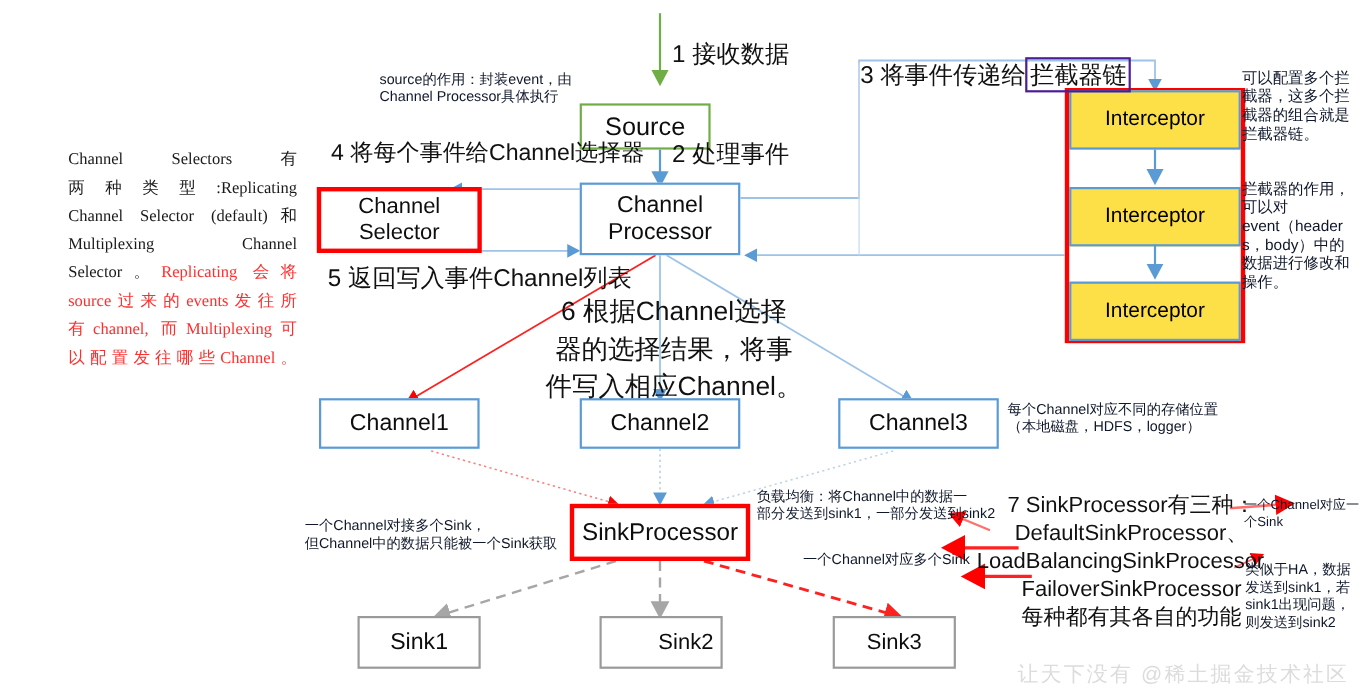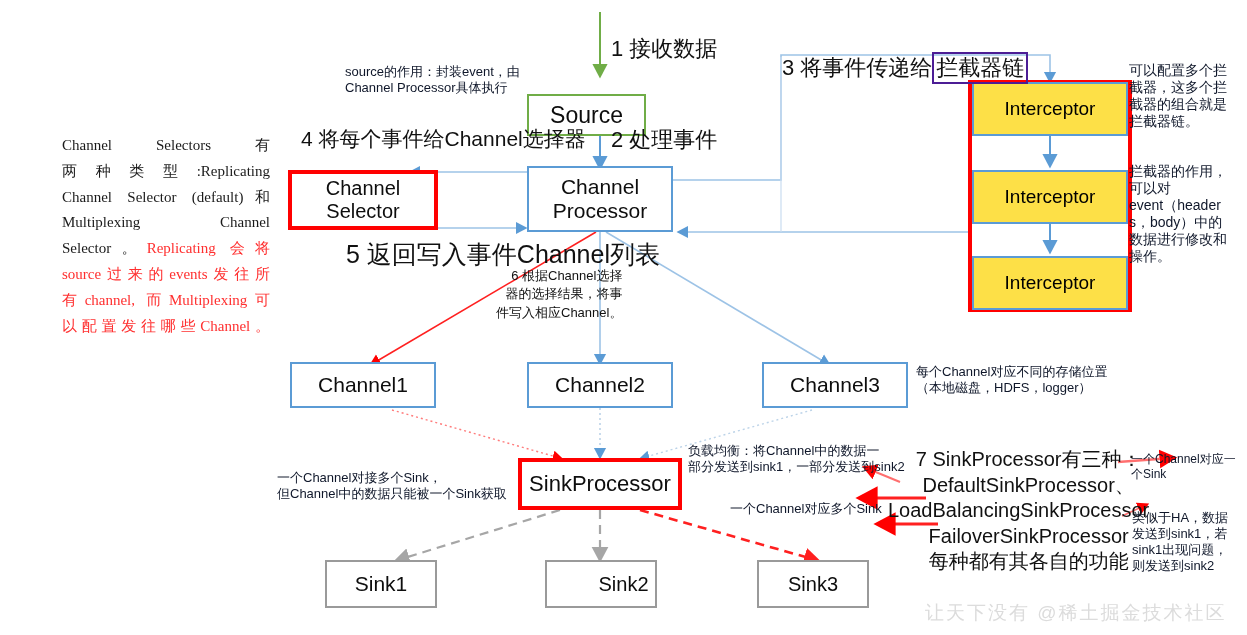--- a/index.html
+++ b/index.html
@@ -159,7 +159,7 @@
 
   <div class="lbl" style="left:301px;top:126px;font-size:21px;">4 将每个事件给Channel选择器</div>
 
-  <div class="lbl" style="left:298px;top:239px;font-size:25px;margin-left:48px;">5 返回写入事件Channel列表</div>
+  <div class="lbl" style="left:298px;top:239px;font-size:22px;">5 返回写入事件Channel列表</div>
 
   <div class="lbl" style="left:496px;top:267px;font-size:13px;text-align:right;line-height:1.42;">6 根据Channel选择
 器的选择结果，将事

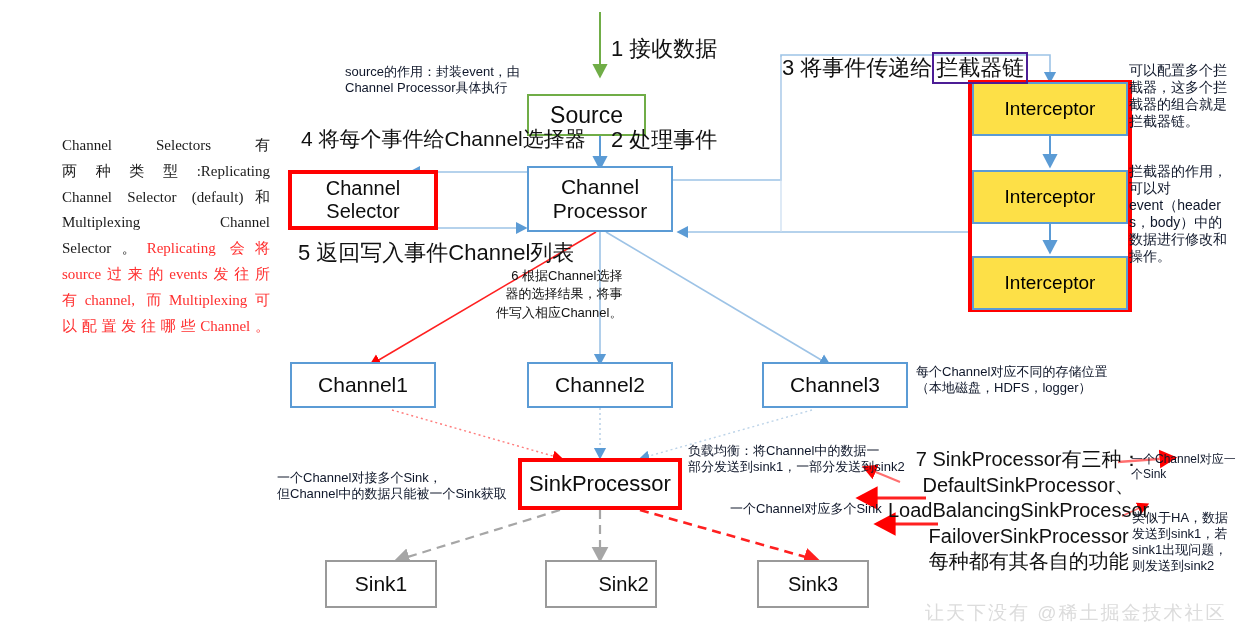--- a/index.html
+++ b/index.html
@@ -161,7 +161,7 @@
 
   <div class="lbl" style="left:298px;top:239px;font-size:22px;">5 返回写入事件Channel列表</div>
 
-  <div class="lbl" style="left:496px;top:267px;font-size:13px;text-align:right;line-height:1.42;">6 根据Channel选择
+  <div class="lbl" style="left:496px;top:267px;font-size:24px;text-align:center;line-height:1.42;">6 根据Channel选择
 器的选择结果，将事
 件写入相应Channel。</div>
 

